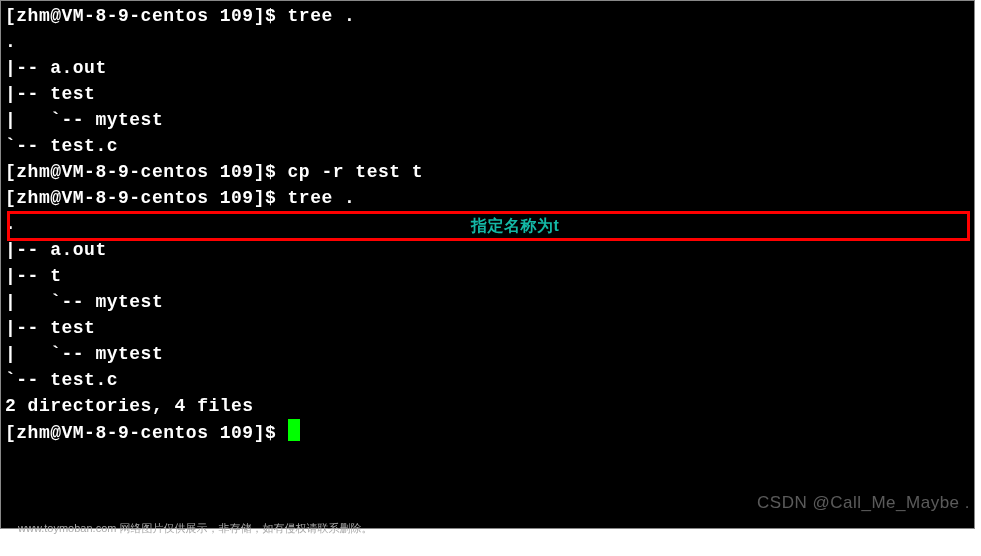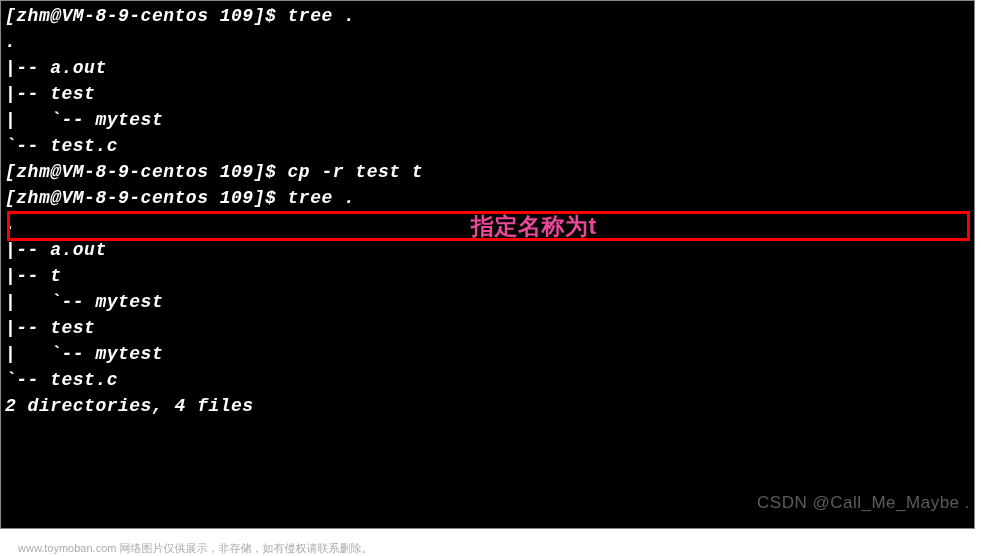--- a/index.html
+++ b/index.html
@@ -30,7 +30,6 @@
     }
     .line {
       white-space: pre;
-      font-style: italic;
     }
     .highlight-box {
       position: absolute;

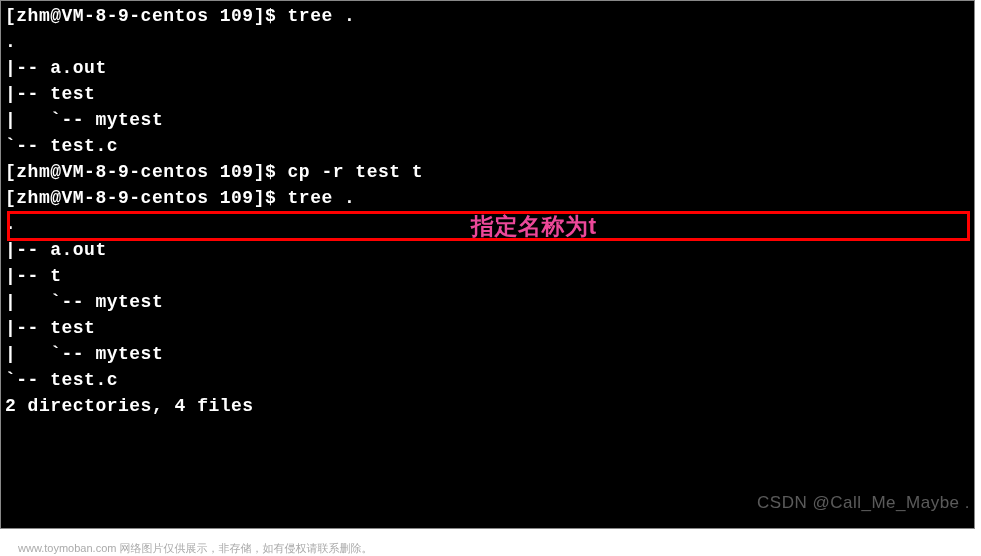--- a/index.html
+++ b/index.html
@@ -42,10 +42,10 @@
     }
     .annotation {
       position: absolute;
-      color: #ec4899;
+      color: #14b8a6;
       left: 470px;
       top: 212px;
-      font-size: 23px;
+      font-size: 16px;
       font-weight: bold;
       font-family: "Microsoft YaHei", sans-serif;
     }

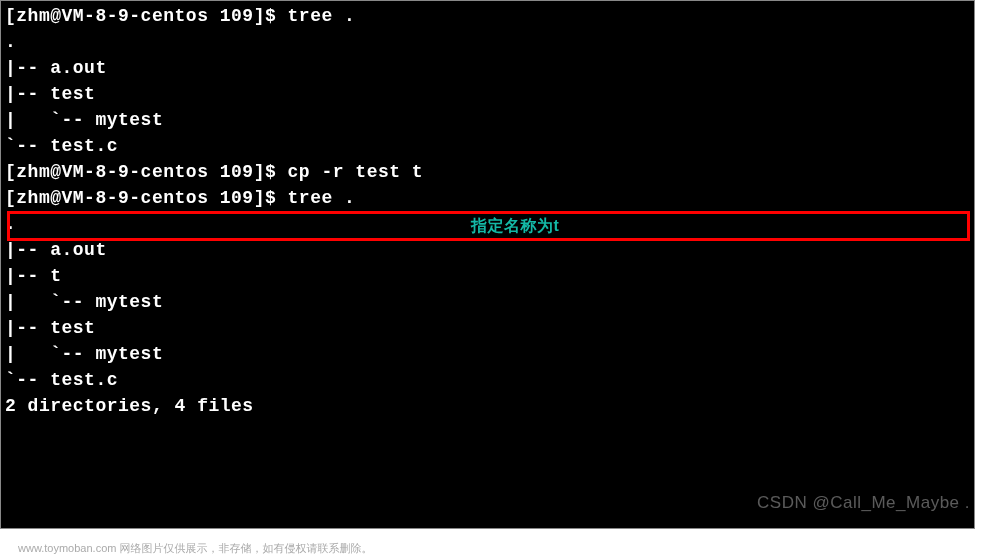--- a/index.html
+++ b/index.html
@@ -98,6 +98,7 @@
   <div class="line">`-- test.c</div>
   <div class="line"></div>
   <div class="line">2 directories, 4 files</div>
+  <div class="line"><span>[zhm@VM-8-9-centos 109]$ </span><span class="cursor"></span></div>
 
   <div class="highlight-box"></div>
   <div class="annotation">指定名称为t</div>

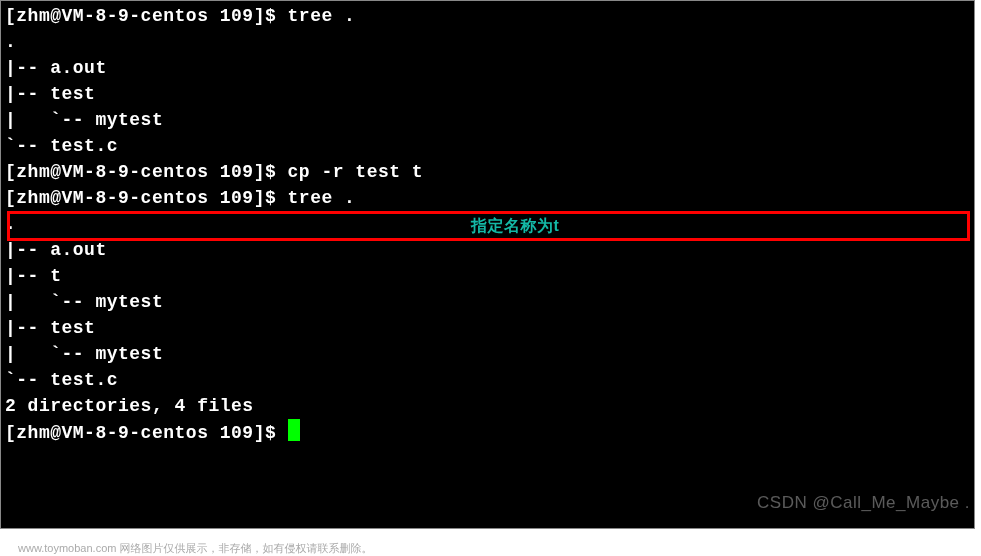--- a/index.html
+++ b/index.html
@@ -59,7 +59,7 @@
     }
     .watermark-bottom {
       position: absolute;
-      bottom: 0;
+      bottom: 20px;
       left: 18px;
       color: #aaaaaa;
       font-size: 11px;

